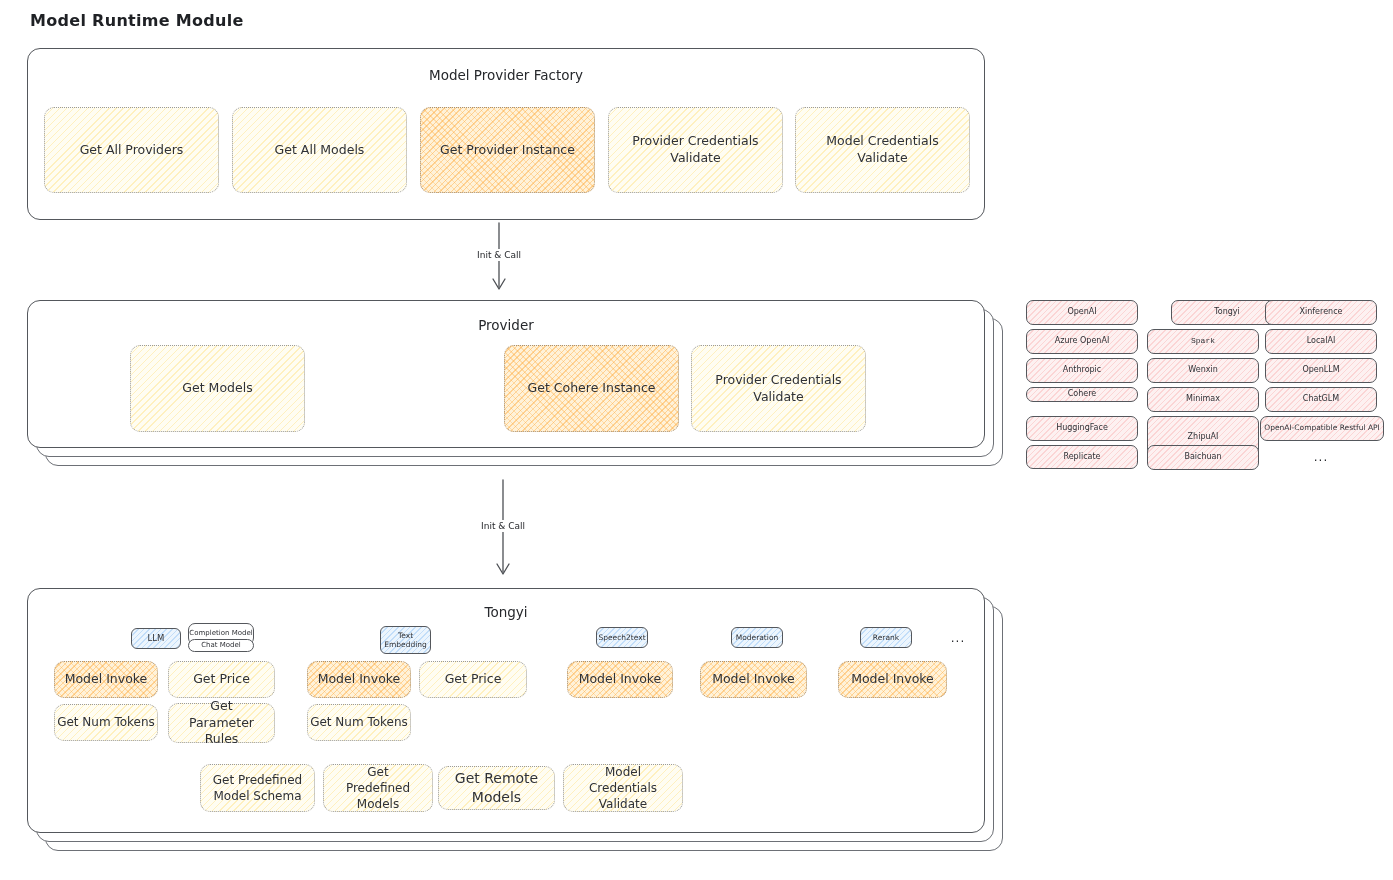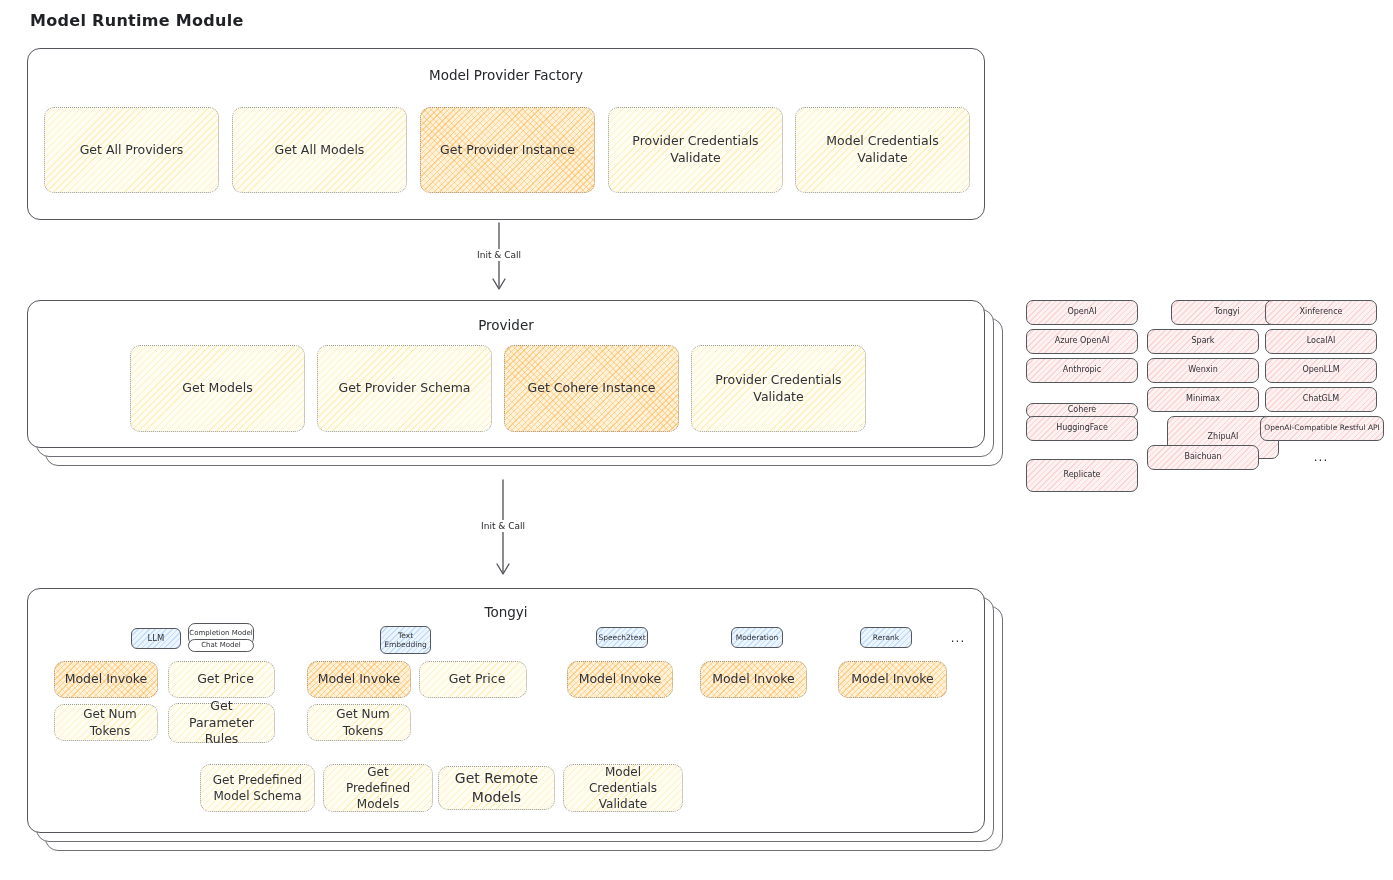--- a/index.html
+++ b/index.html
@@ -71,7 +71,7 @@
   <div class="abs cell pinkbox" style="left:1026px;top:459px;width:112px;height:33px;">Replicate</div>
 
   <div class="abs cell pinkbox" style="left:1147px;top:300px;width:112px;height:25px;margin-left:24px;">Tongyi</div>
-  <div class="abs cell pinkbox" style="left:1147px;top:329px;width:112px;height:25px;">Spark</div>
+  <div class="abs cell pinkbox" style="left:1147px;top:329px;width:112px;height:25px;font-family:Liberation Mono, monospace;">Spark</div>
   <div class="abs cell pinkbox" style="left:1147px;top:358px;width:112px;height:25px;">Wenxin</div>
   <div class="abs cell pinkbox" style="left:1147px;top:387px;width:112px;height:25px;">Minimax</div>
   <div class="abs cell pinkbox" style="left:1147px;top:416px;width:112px;height:43px;margin-left:20px;">ZhipuAI</div>

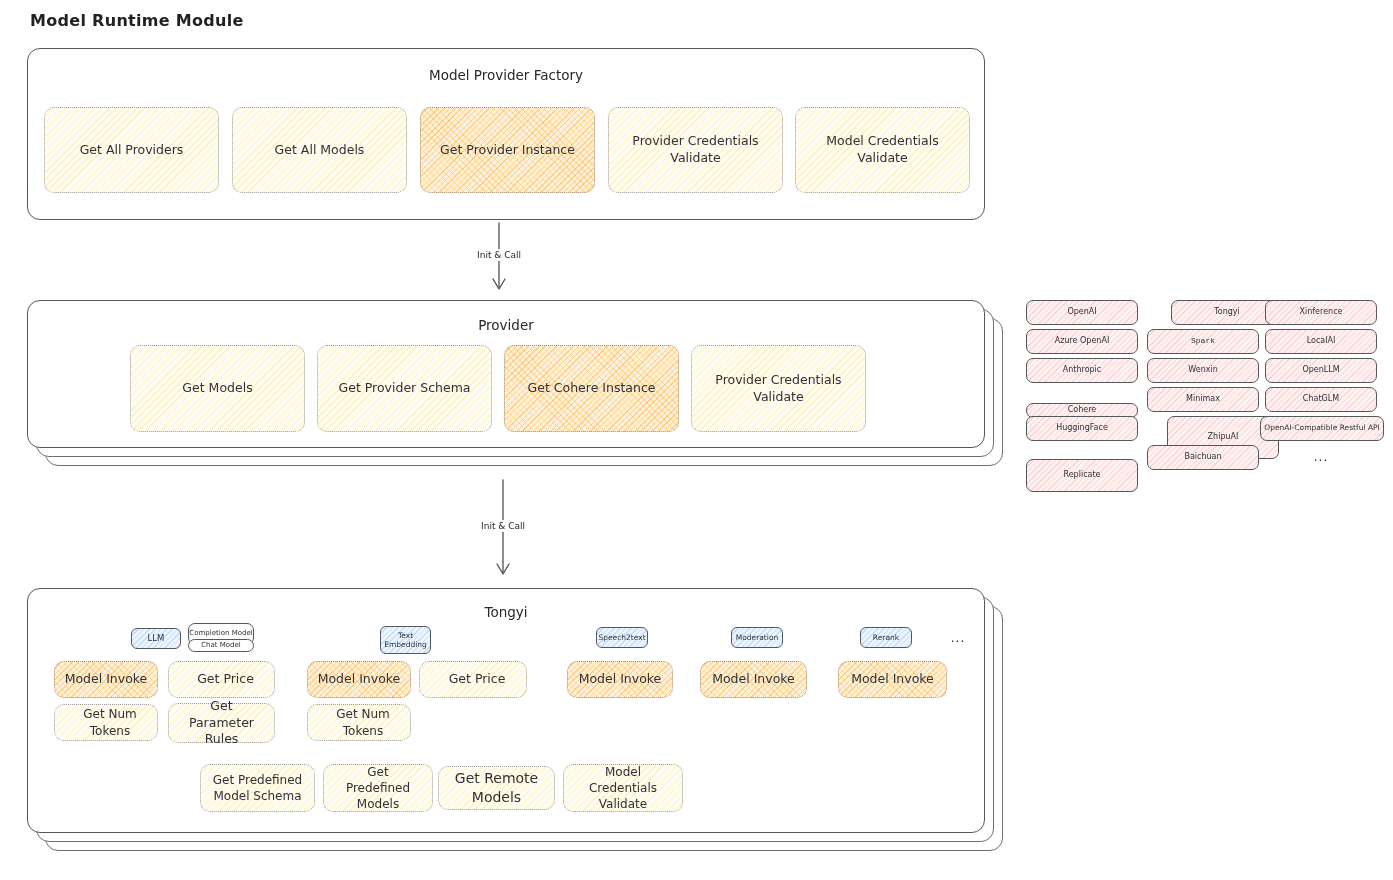--- a/index.html
+++ b/index.html
@@ -59,7 +59,6 @@
     <div class="bigbox-title" style="top:16px;">Provider</div>
   </div>
   <div class="abs cell ybox" style="left:130px;top:345px;width:175px;height:87px;padding:0 18px;z-index:4;">Get Models</div>
-  <div class="abs cell ybox" style="left:317px;top:345px;width:175px;height:87px;padding:0 18px;z-index:4;">Get Provider Schema</div>
   <div class="abs cell obox" style="left:504px;top:345px;width:175px;height:87px;padding:0 18px;z-index:4;">Get Cohere Instance</div>
   <div class="abs cell ybox" style="left:691px;top:345px;width:175px;height:87px;padding:0 18px;z-index:4;">Provider Credentials Validate</div>
 

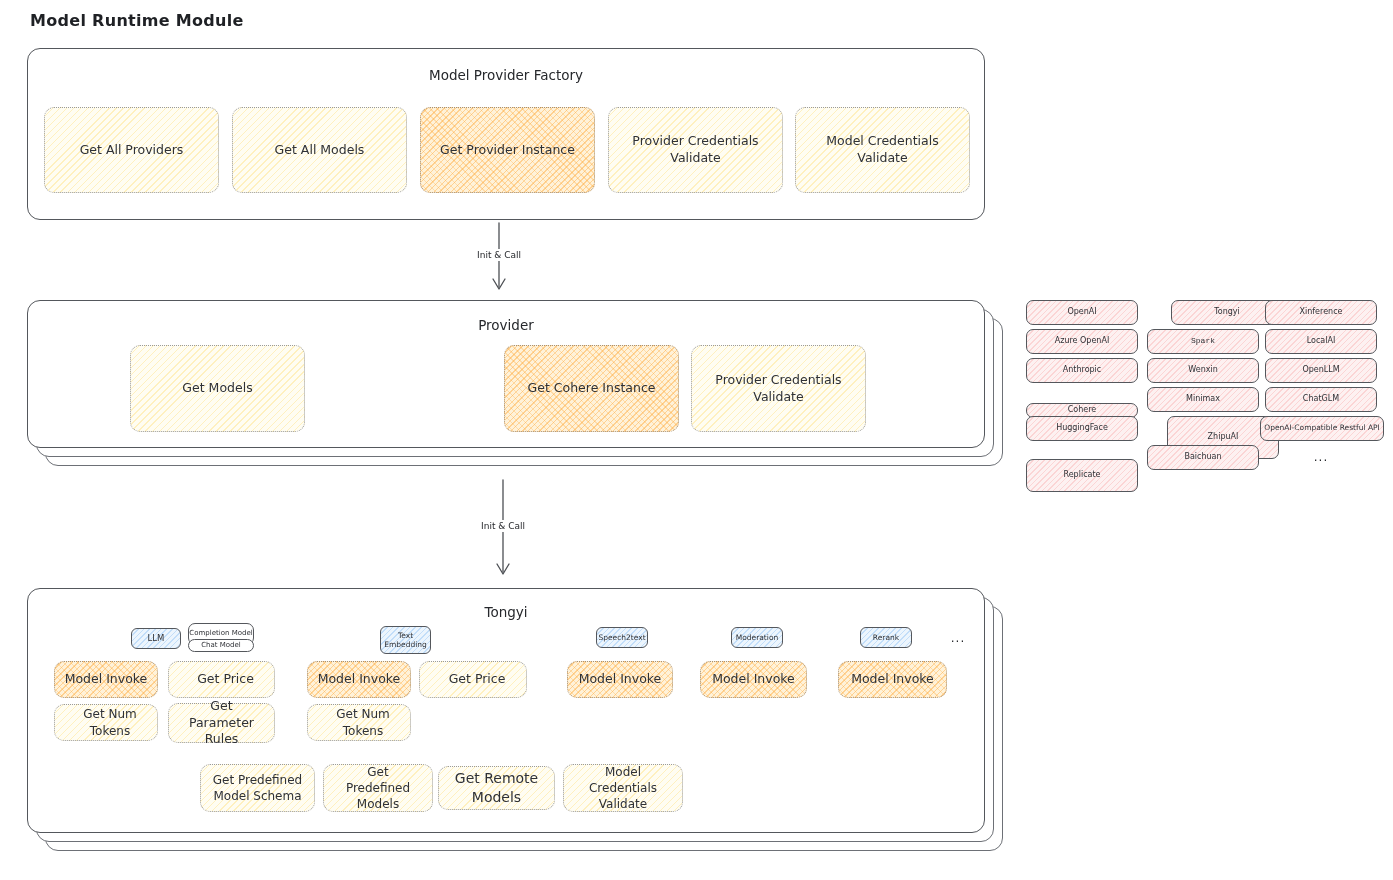--- a/index.html
+++ b/index.html
@@ -65,7 +65,7 @@
   <div class="abs cell pinkbox" style="left:1026px;top:300px;width:112px;height:25px;">OpenAI</div>
   <div class="abs cell pinkbox" style="left:1026px;top:329px;width:112px;height:25px;">Azure OpenAI</div>
   <div class="abs cell pinkbox" style="left:1026px;top:358px;width:112px;height:25px;">Anthropic</div>
-  <div class="abs cell pinkbox" style="left:1026px;top:387px;width:112px;height:15px;margin-top:16px;">Cohere</div>
+  <div class="abs cell pinkbox" style="left:1026px;top:387px;width:112px;height:15px;">Cohere</div>
   <div class="abs cell pinkbox" style="left:1026px;top:416px;width:112px;height:25px;">HuggingFace</div>
   <div class="abs cell pinkbox" style="left:1026px;top:459px;width:112px;height:33px;">Replicate</div>
 

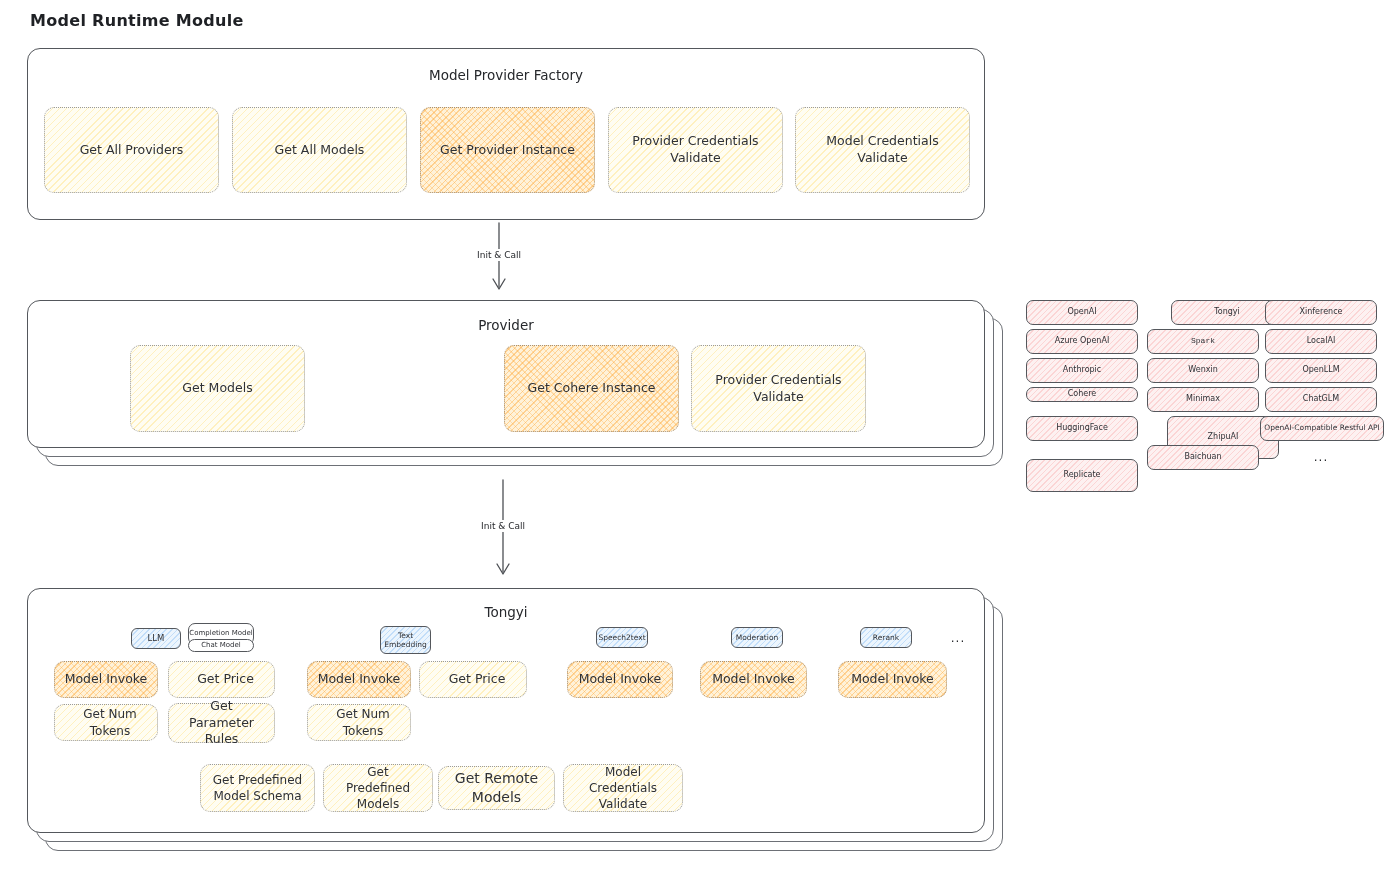--- a/index.html
+++ b/index.html
@@ -73,7 +73,7 @@
   <div class="abs cell pinkbox" style="left:1147px;top:329px;width:112px;height:25px;font-family:Liberation Mono, monospace;">Spark</div>
   <div class="abs cell pinkbox" style="left:1147px;top:358px;width:112px;height:25px;">Wenxin</div>
   <div class="abs cell pinkbox" style="left:1147px;top:387px;width:112px;height:25px;">Minimax</div>
-  <div class="abs cell pinkbox" style="left:1147px;top:416px;width:112px;height:43px;margin-left:20px;">ZhipuAI</div>
+  <div class="abs cell pinkbox" style="left:1147px;top:416px;width:112px;height:43px;">ZhipuAI</div>
   <div class="abs cell pinkbox" style="left:1147px;top:445px;width:112px;height:25px;">Baichuan</div>
 
   <div class="abs cell pinkbox" style="left:1265px;top:300px;width:112px;height:25px;">Xinference</div>

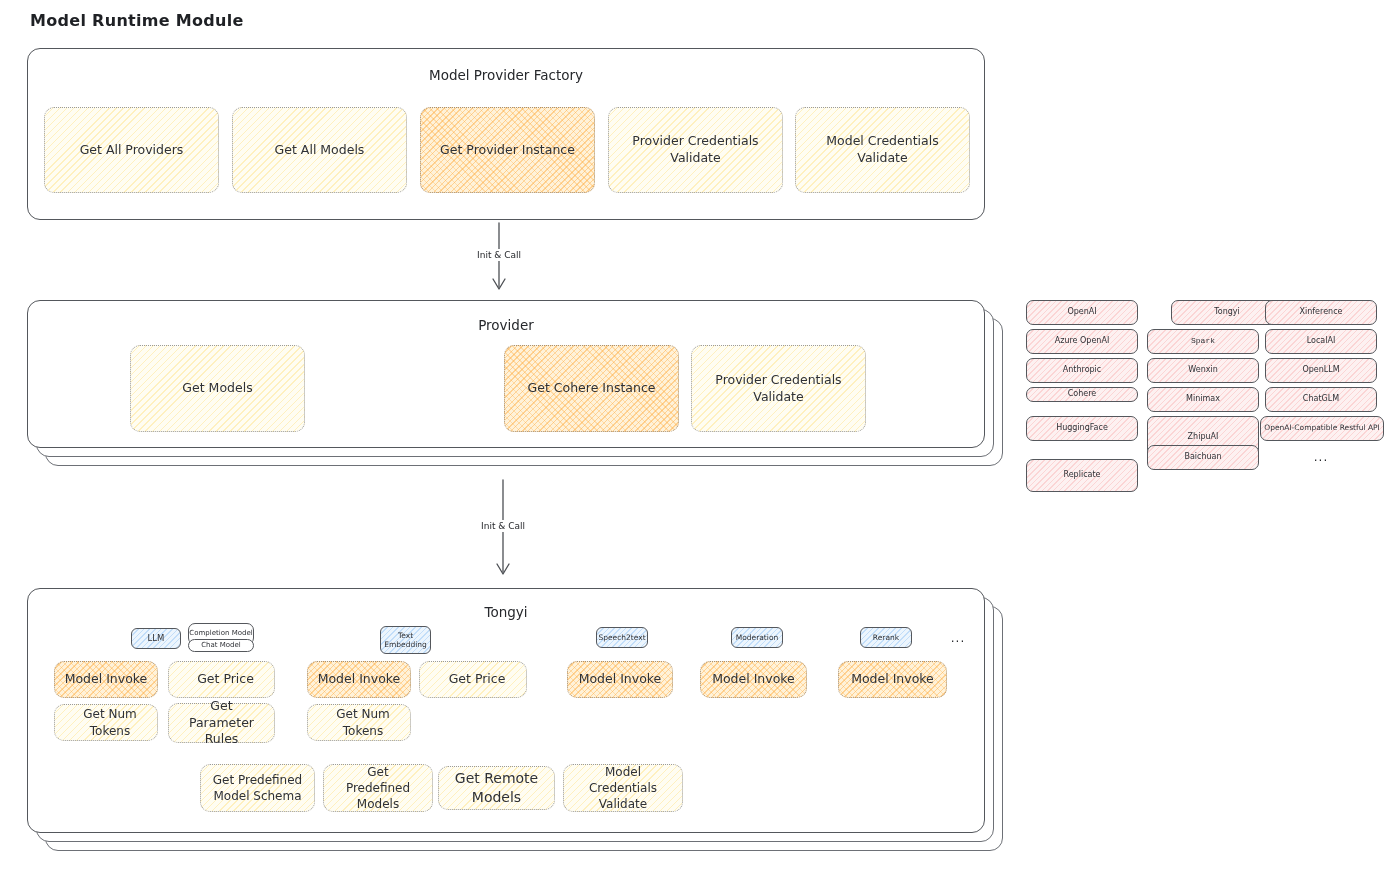--- a/index.html
+++ b/index.html
@@ -67,7 +67,7 @@
   <div class="abs cell pinkbox" style="left:1026px;top:358px;width:112px;height:25px;">Anthropic</div>
   <div class="abs cell pinkbox" style="left:1026px;top:387px;width:112px;height:15px;">Cohere</div>
   <div class="abs cell pinkbox" style="left:1026px;top:416px;width:112px;height:25px;">HuggingFace</div>
-  <div class="abs cell pinkbox" style="left:1026px;top:459px;width:112px;height:33px;">Replicate</div>
+  <div class="abs cell pinkbox" style="left:1026px;top:445px;width:112px;height:24px;">Replicate</div>
 
   <div class="abs cell pinkbox" style="left:1147px;top:300px;width:112px;height:25px;margin-left:24px;">Tongyi</div>
   <div class="abs cell pinkbox" style="left:1147px;top:329px;width:112px;height:25px;font-family:Liberation Mono, monospace;">Spark</div>

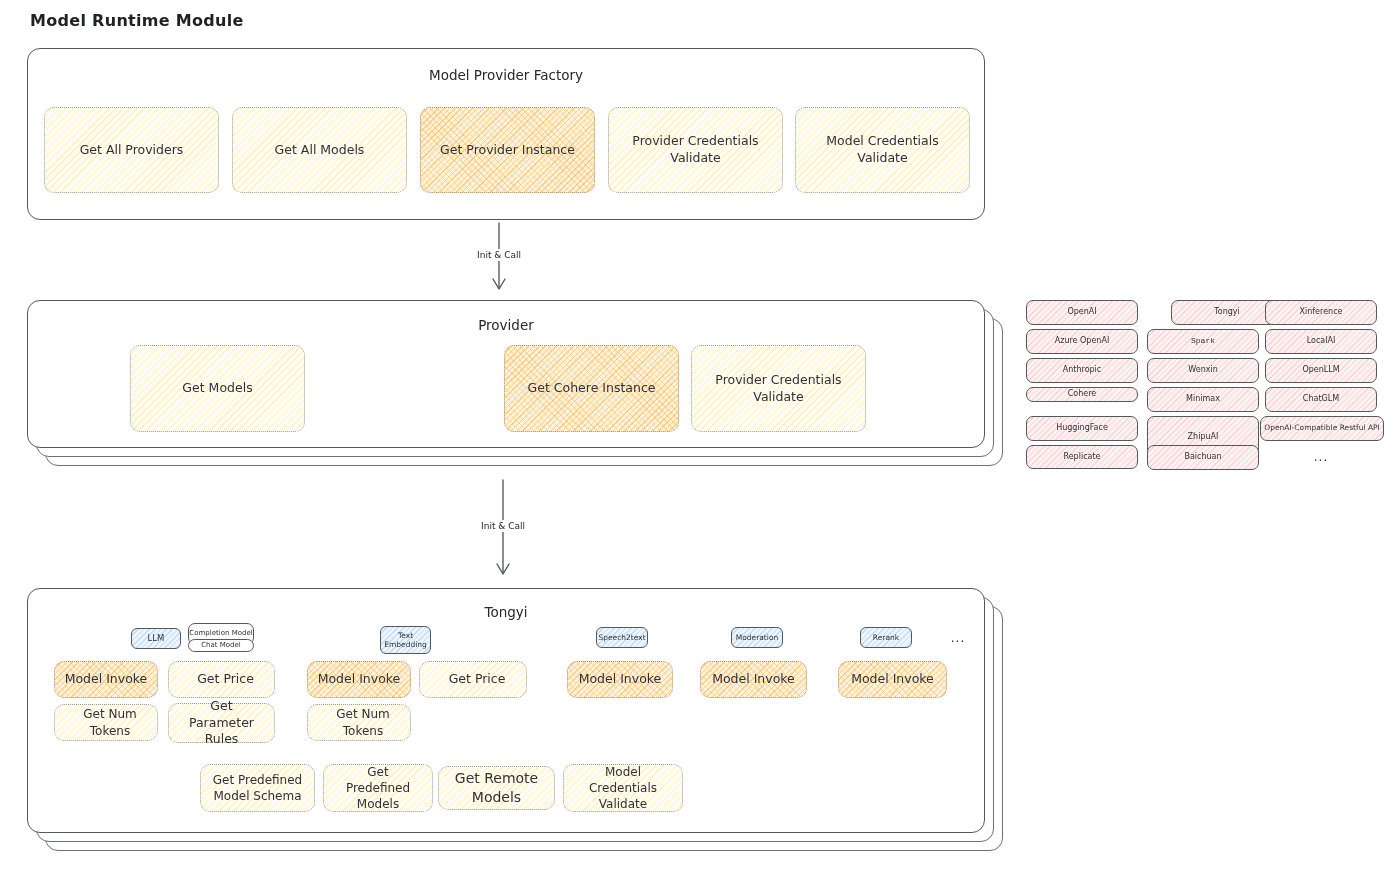--- a/index.html
+++ b/index.html
@@ -14,7 +14,7 @@
   .cell{display:flex;align-items:center;justify-content:center;text-align:center;line-height:1.35;}
   .ybox{background-color:#fffdf2;
         background-image:repeating-linear-gradient(135deg,rgba(255,219,108,.38) 0,rgba(255,219,108,.38) 1px,transparent 1px,transparent 5px);
-        border:1.3px dotted #9a9a9a;border-radius:10px;font-size:12.5px;padding-left:8px;}
+        border:1.3px dotted #9a9a9a;border-radius:10px;font-size:12.5px;}
   .obox{background-color:#fff2d9;
         background-image:repeating-linear-gradient(135deg,rgba(255,168,56,.45) 0,rgba(255,168,56,.45) 1px,transparent 1px,transparent 4px),
                          repeating-linear-gradient(45deg,rgba(255,168,56,.30) 0,rgba(255,168,56,.30) 1px,transparent 1px,transparent 5px);

